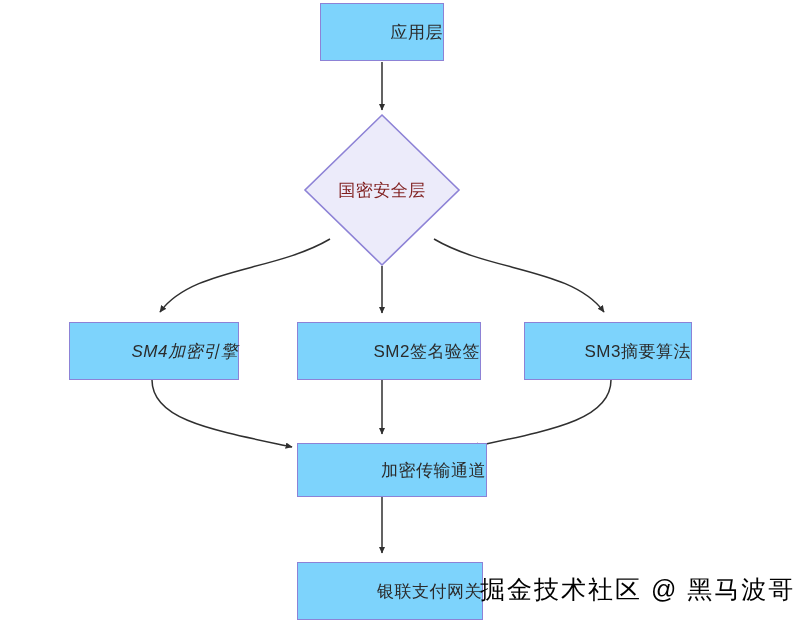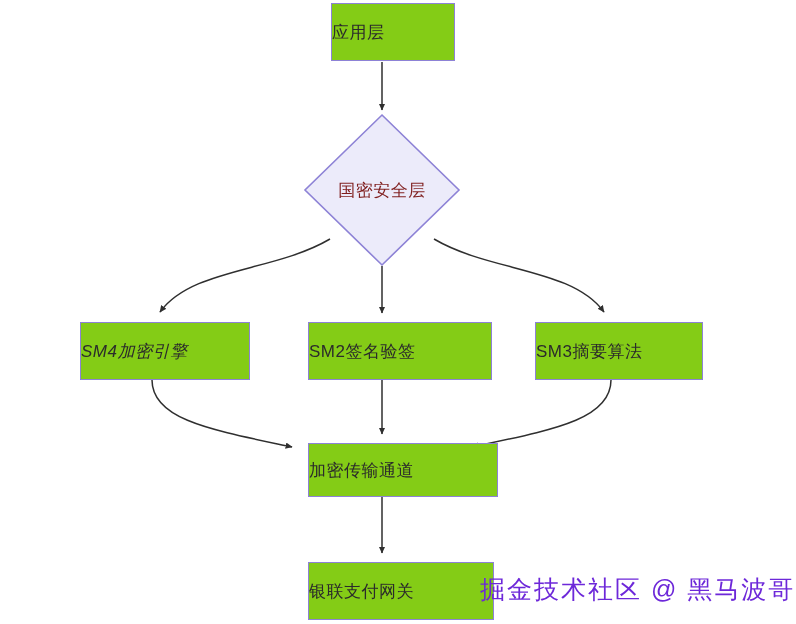--- a/index.html
+++ b/index.html
@@ -27,16 +27,15 @@
   .node-box {
     position: absolute;
     box-sizing: border-box;
-    background: #84cc16;
+    background: #7dd3fc;
     border: 1.6px solid #8d82d6;
     display: flex;
     align-items: center;
-    justify-content: flex-start;
+    justify-content: flex-end;
     color: #2b2b2b;
     font-size: 17px;
     letter-spacing: 0.5px;
     white-space: nowrap;
-    margin-left: 11px;
   }
   .node-label {
     pointer-events: none;

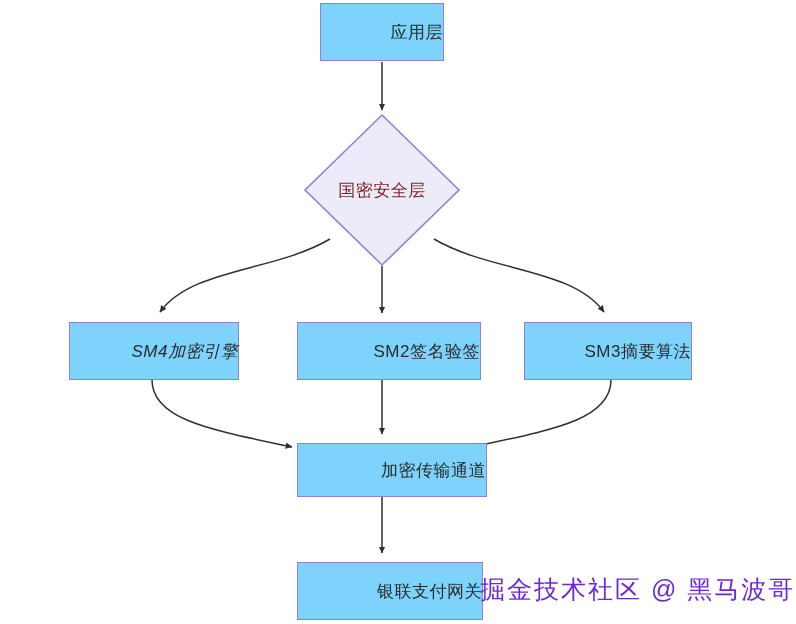--- a/index.html
+++ b/index.html
@@ -59,7 +59,7 @@
   }
   .watermark {
     position: absolute;
-    color: #6d28d9;
+    color: #000000;
     font-size: 25px;
     letter-spacing: 2px;
     white-space: nowrap;

